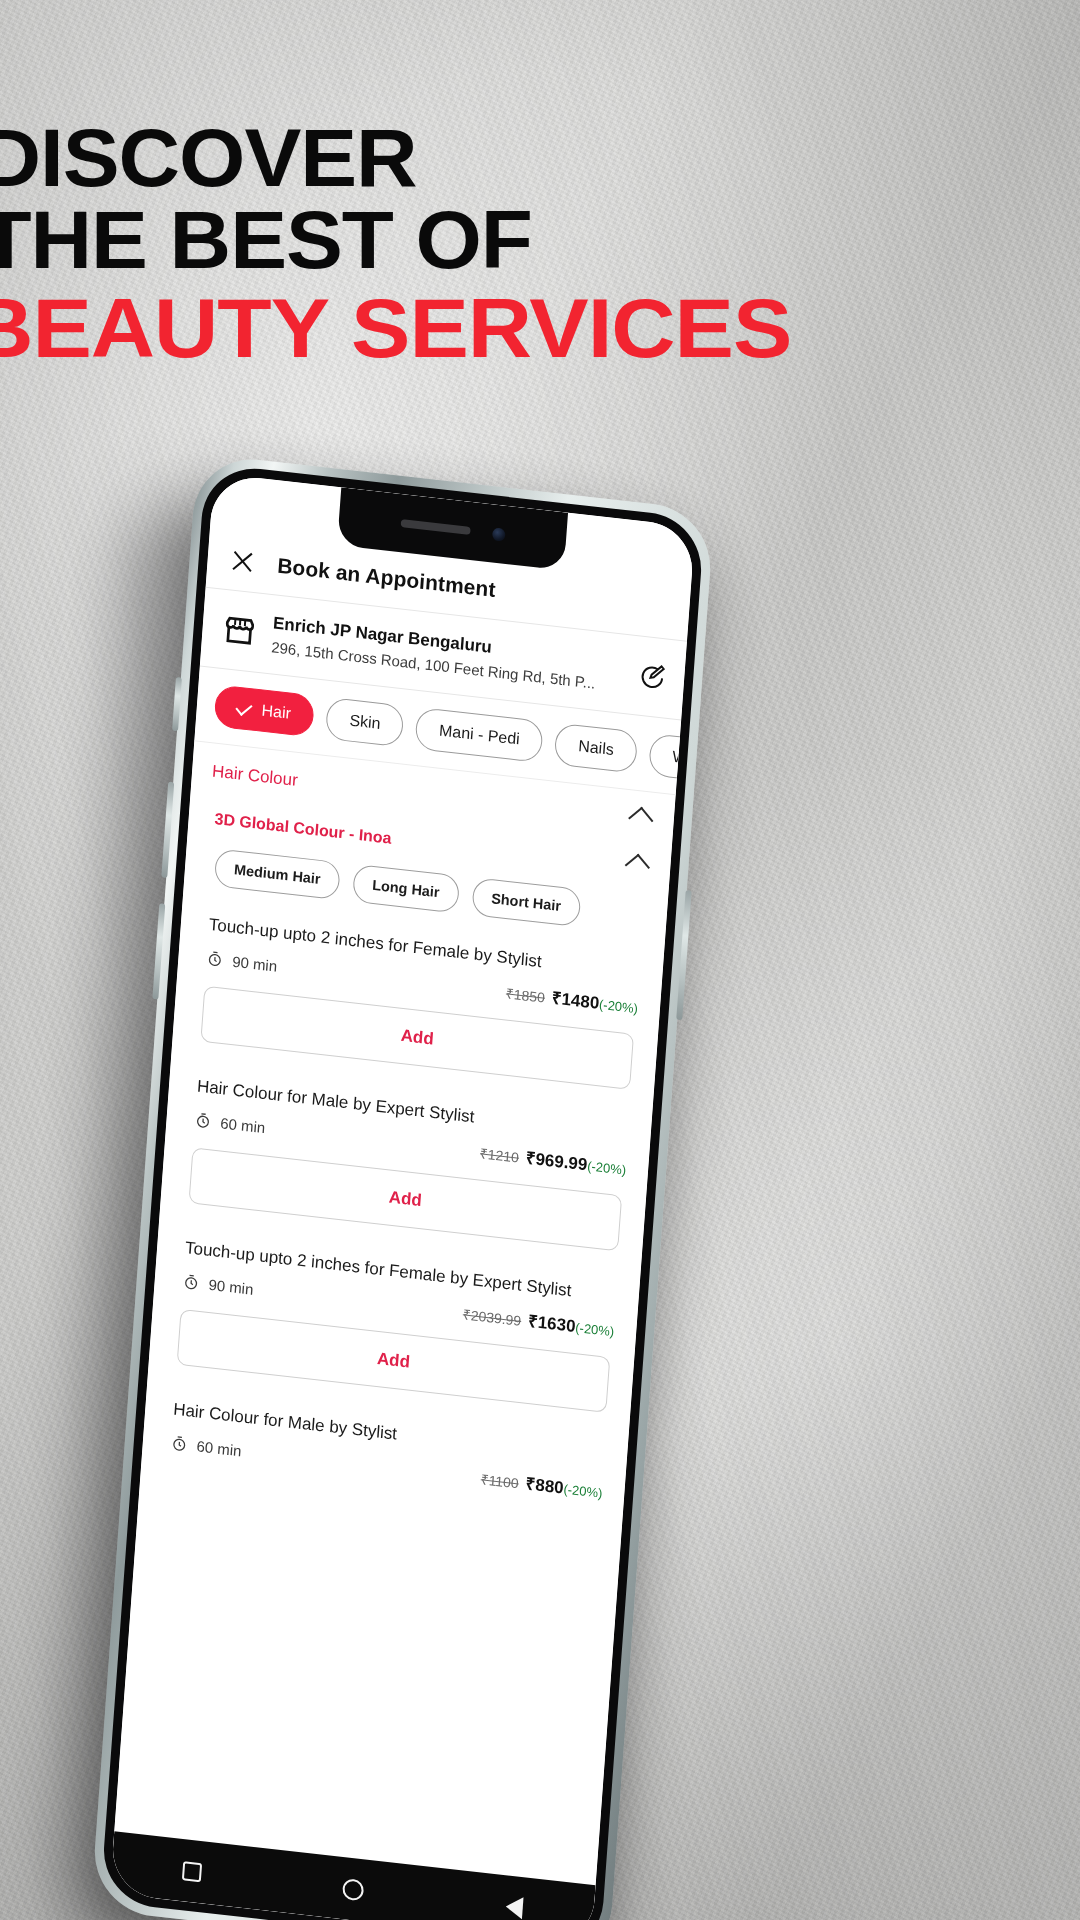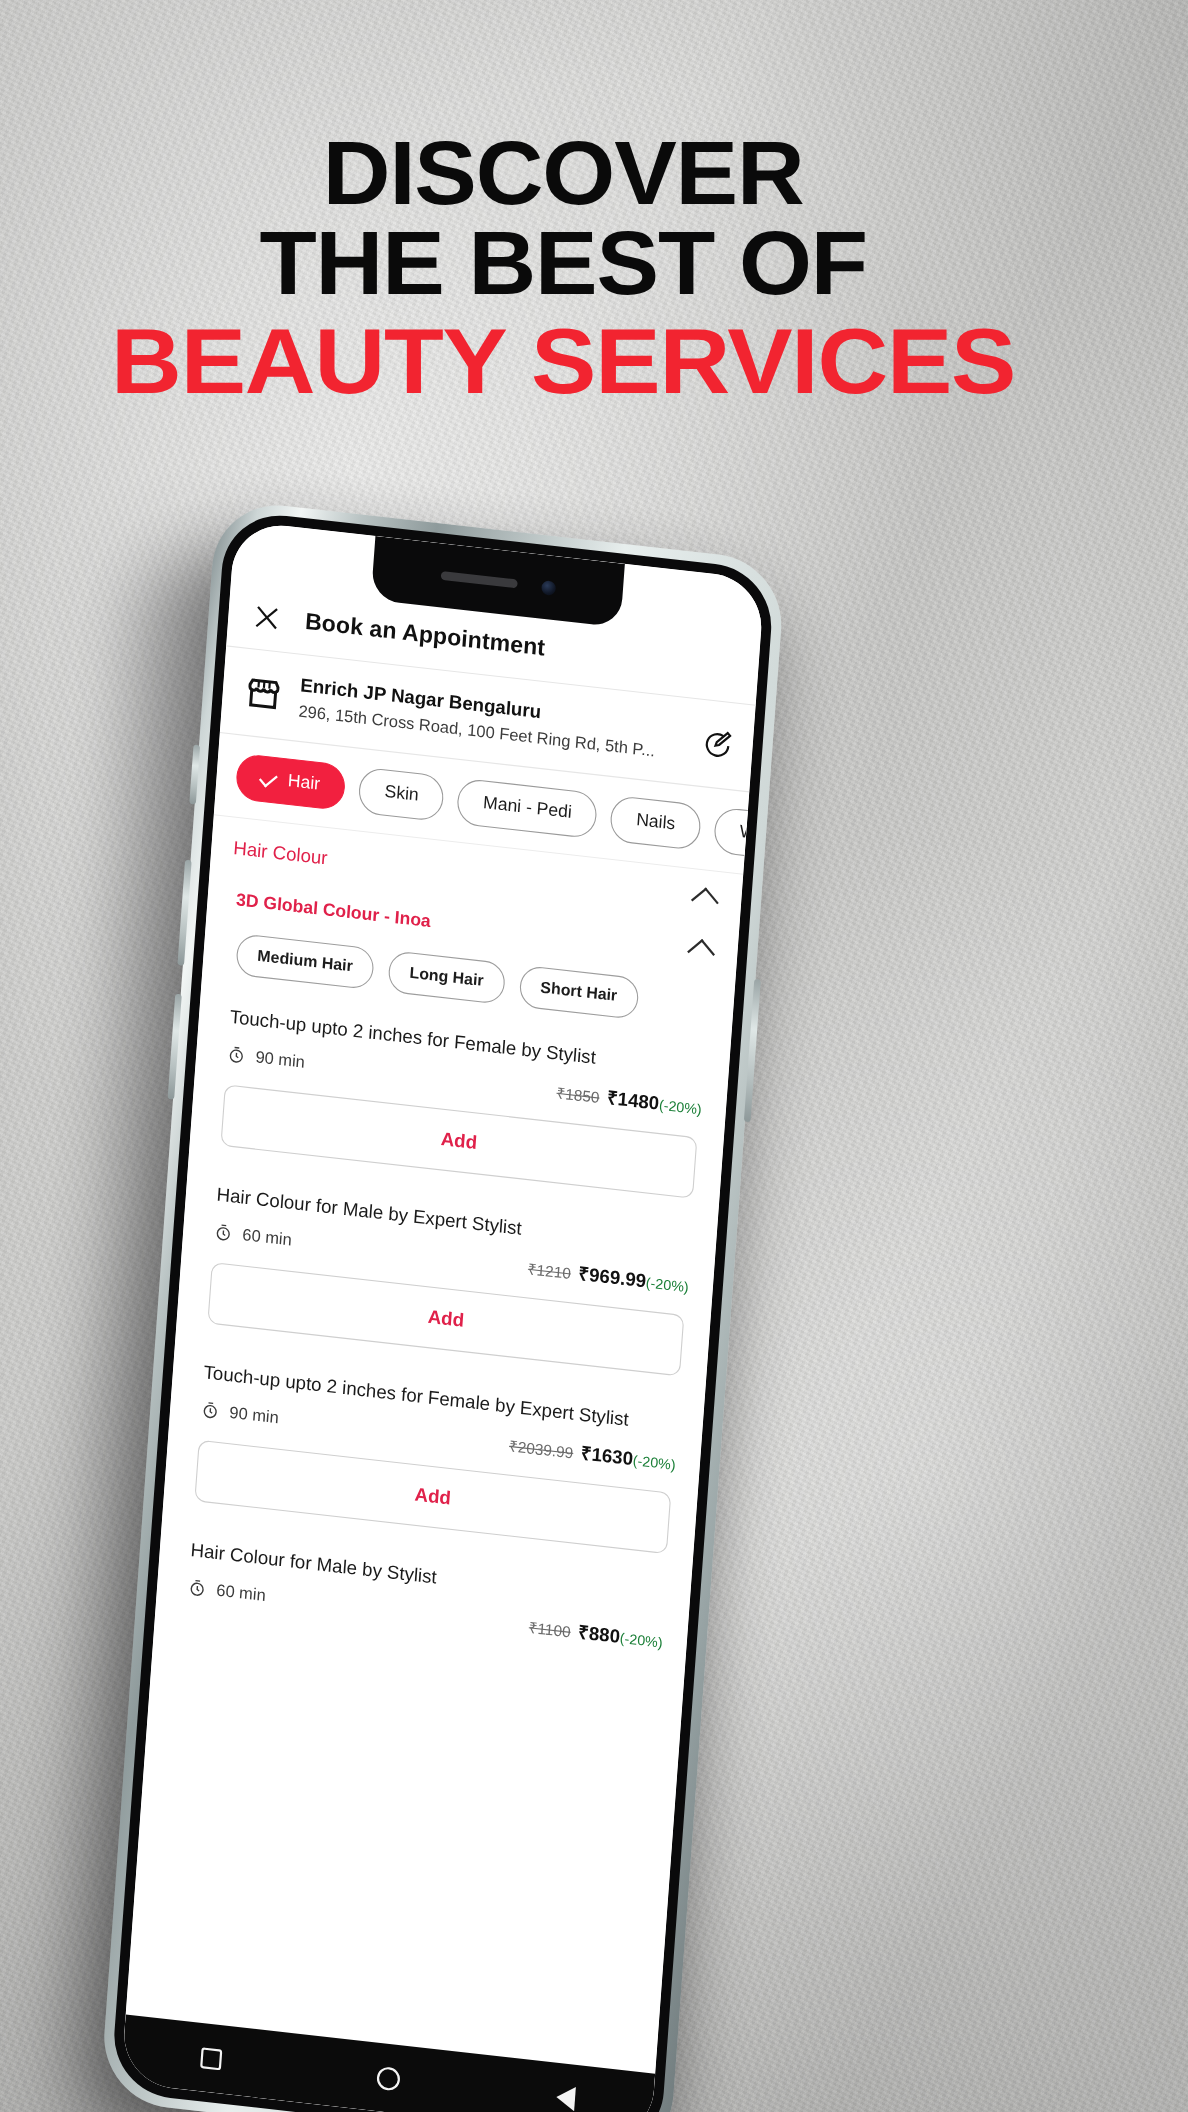--- a/index.html
+++ b/index.html
@@ -34,7 +34,7 @@
   
   .headline {
     position: absolute; top: 118px; left: 0; width: 1024px;
-    text-align: center; z-index: 6;
+    text-align: left; z-index: 6;
   }
   .headline .l1, .headline .l2 {
     display: block;

